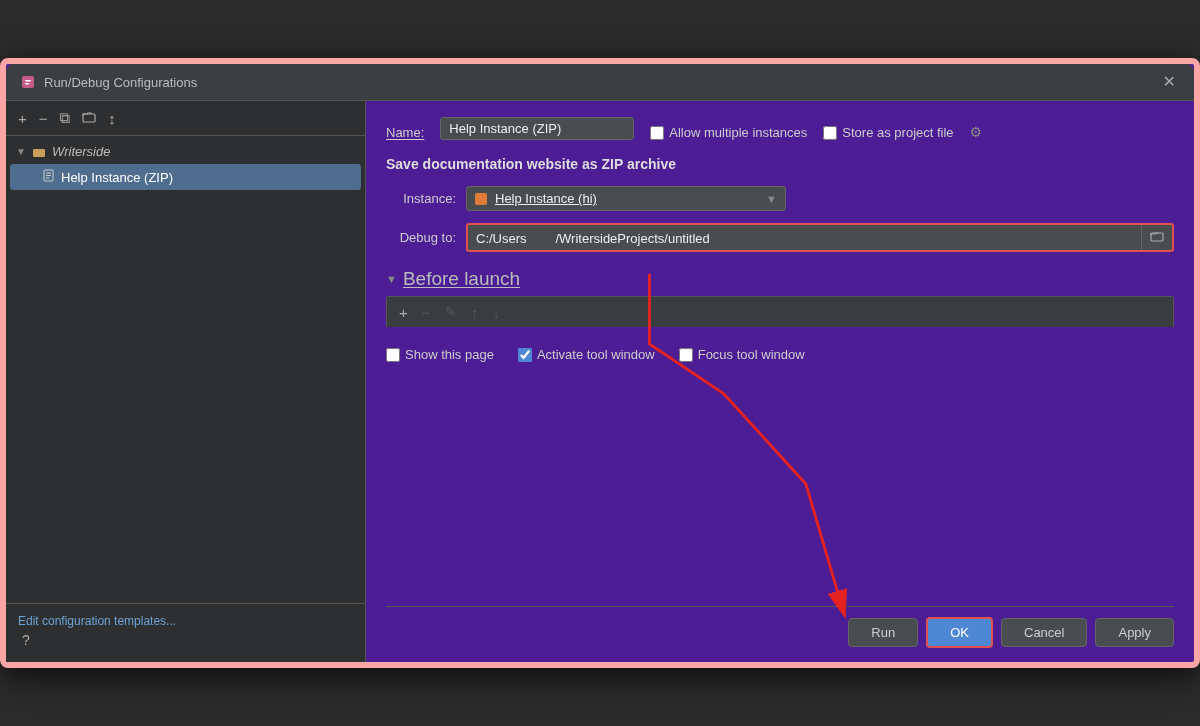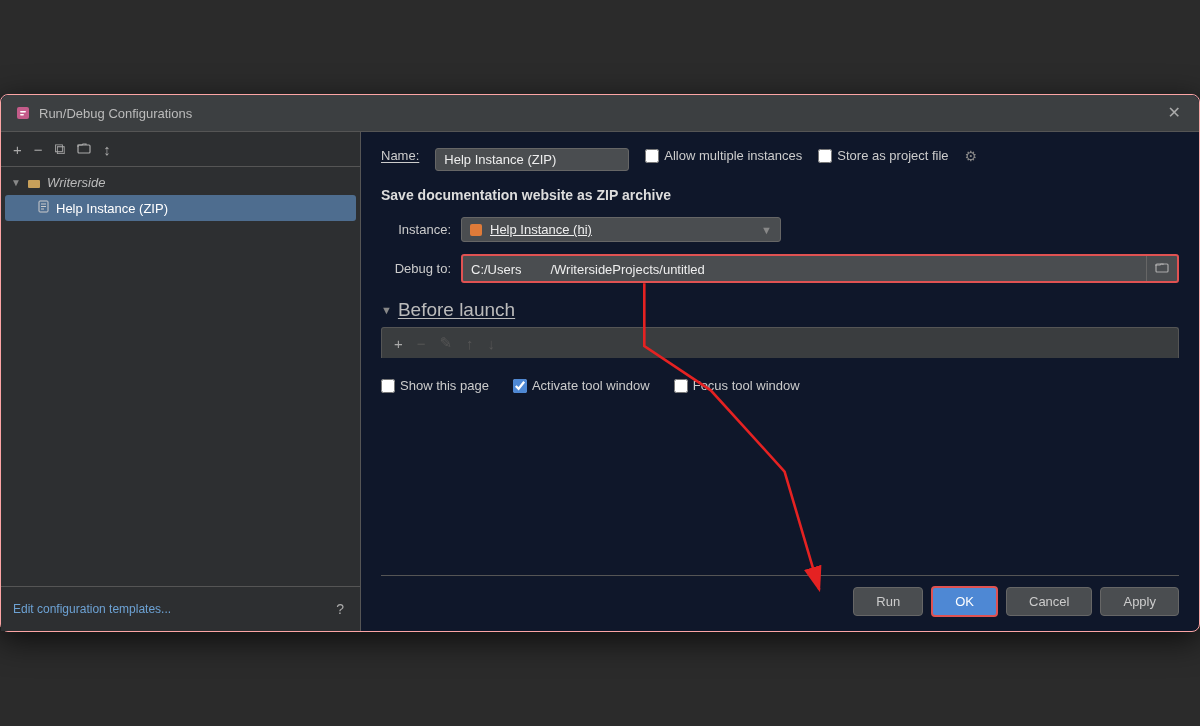--- a/index.html
+++ b/index.html
@@ -15,9 +15,9 @@
     }
     .dialog {
       width: 1200px;
-      height: 538px;
-      background: #0f172a;
-      border: 1px solid #fca5a5;
+      height: 610px;
+      background: #4c1d95;
+      border: 6px solid #fca5a5;
       border-radius: 8px;
       display: flex;
       flex-direction: column;

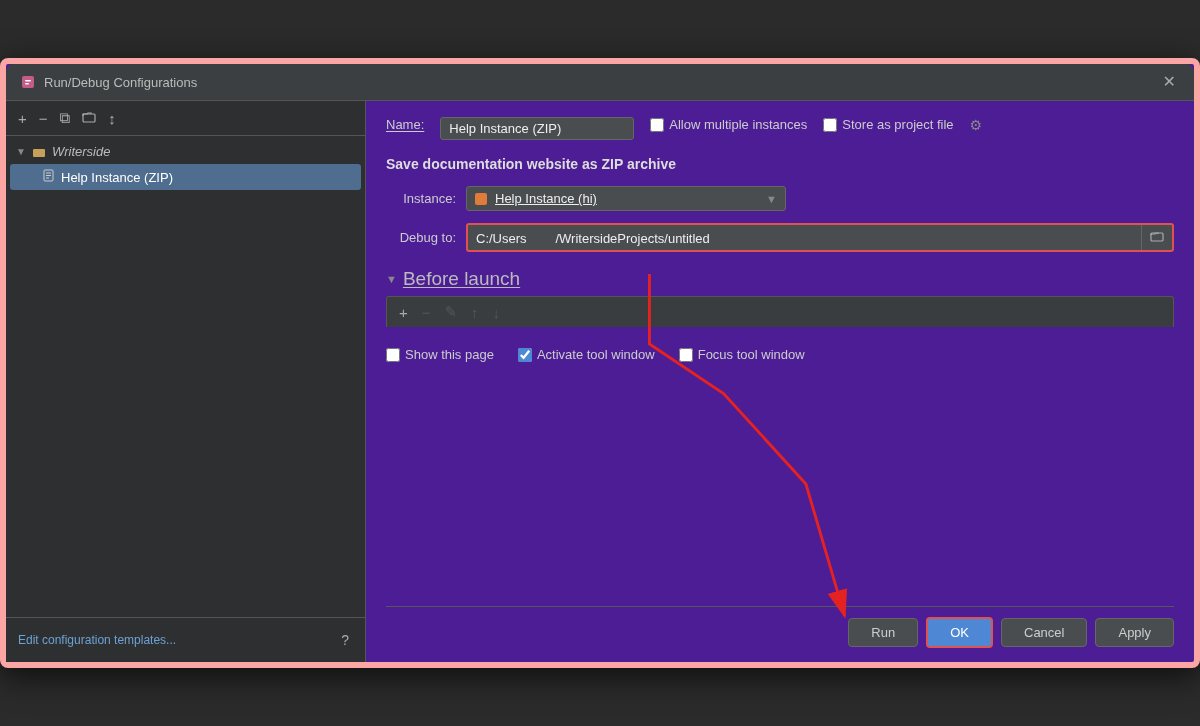--- a/index.html
+++ b/index.html
@@ -158,7 +158,7 @@
     }
     .config-header {
       display: flex;
-      align-items: flex-start;
+      align-items: flex-end;
       gap: 16px;
       margin-bottom: 16px;
       flex-wrap: wrap;

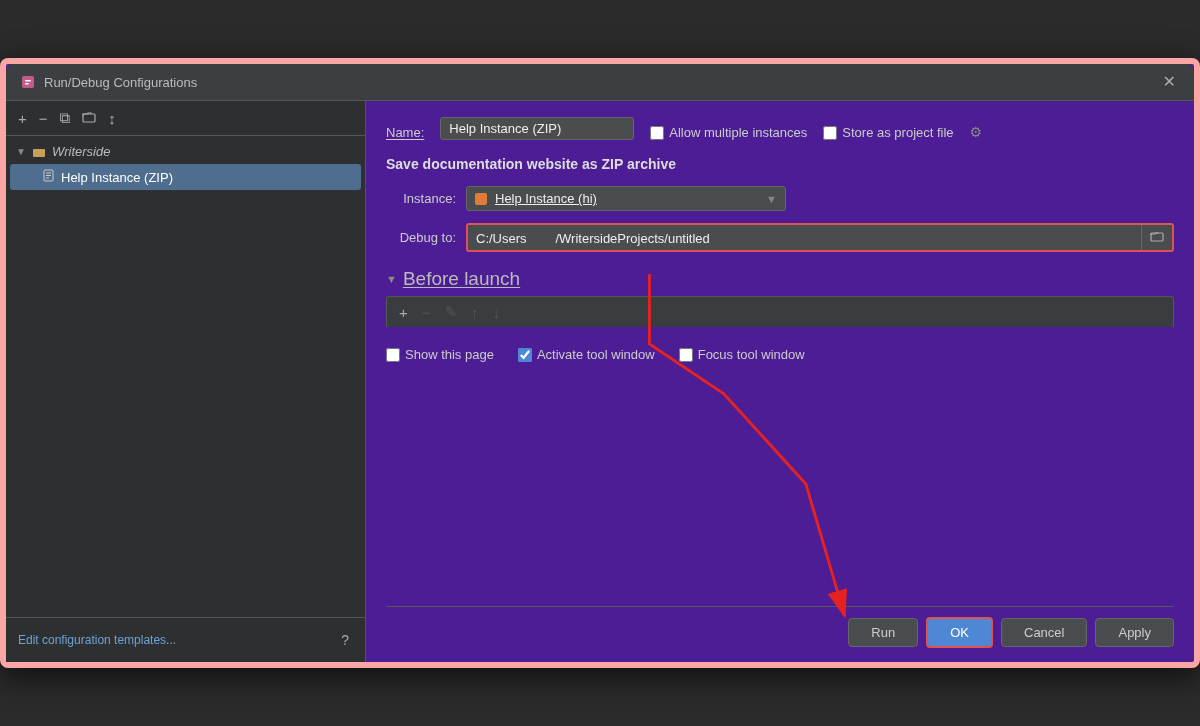--- a/index.html
+++ b/index.html
@@ -357,8 +357,9 @@
     }
     .left-footer-row {
       display: flex;
-      align-items: center;
+      align-items: flex-start;
       justify-content: space-between;
+      flex-direction: column;
     }
     
     .annotation-overlay {

